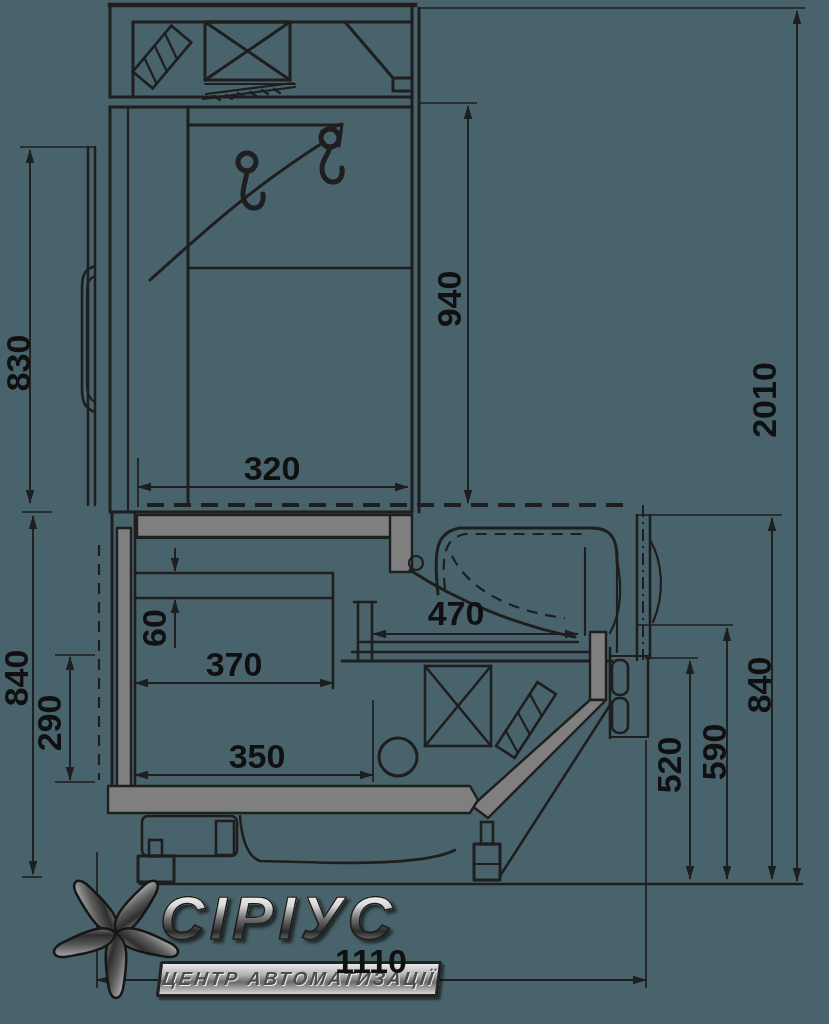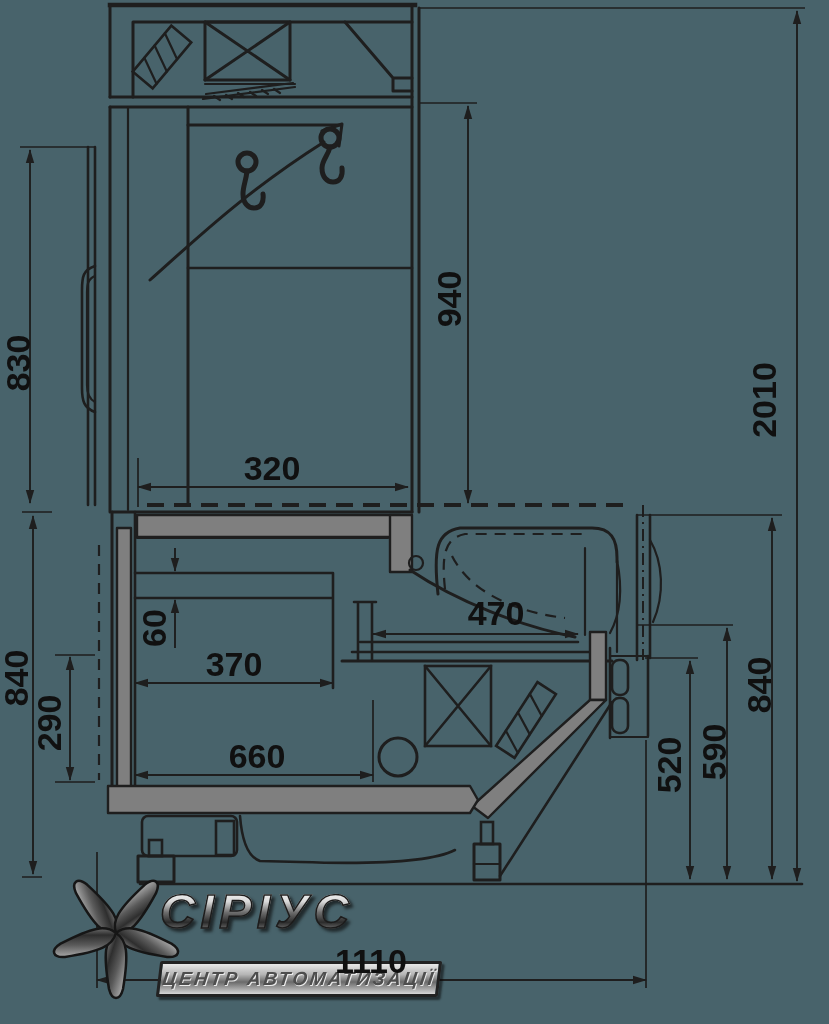--- a/index.html
+++ b/index.html
@@ -182,7 +182,7 @@
   <div class="dim-label rot" style="left:449px;top:299px">940</div>
   <div class="dim-label rot" style="left:764px;top:400px">2010</div>
   <div class="dim-label" style="left:272px;top:468px">320</div>
-  <div class="dim-label" style="left:496px;top:613px">470</div>
+  <div class="dim-label" style="left:456px;top:613px">470</div>
   <div class="dim-label rot" style="left:154px;top:628px">60</div>
   <div class="dim-label" style="left:234px;top:664px">370</div>
   <div class="dim-label rot" style="left:49px;top:723px">290</div>

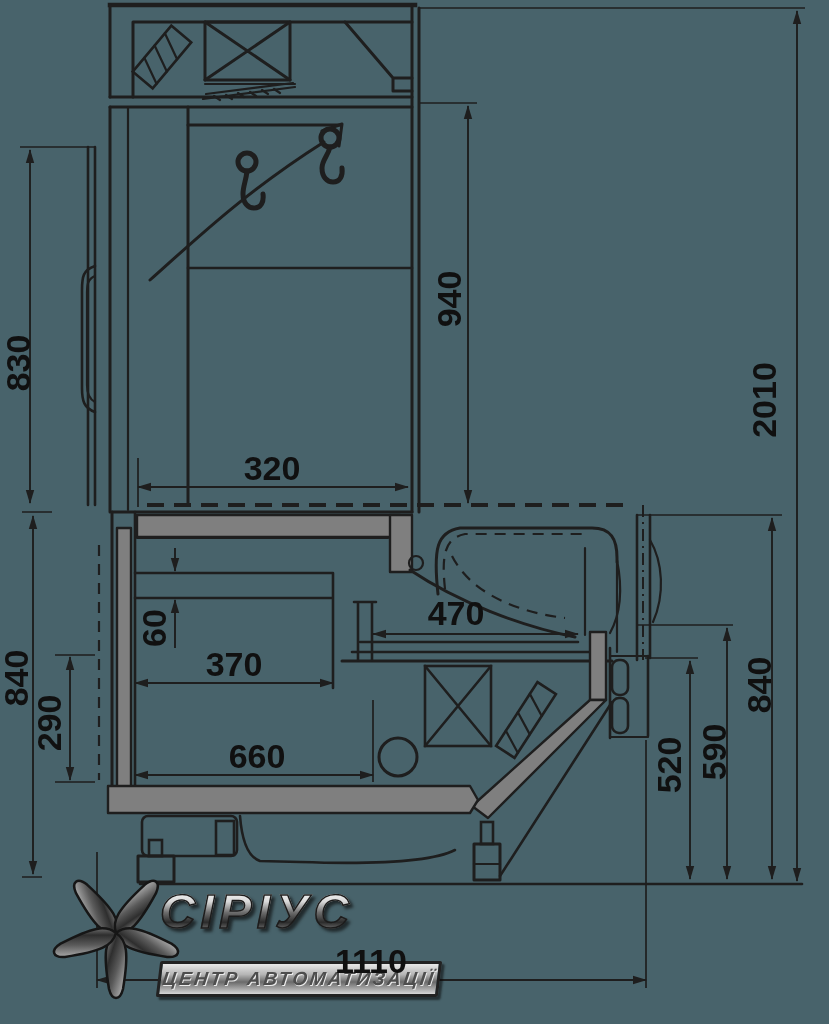--- a/index.html
+++ b/index.html
@@ -187,7 +187,7 @@
   <div class="dim-label" style="left:234px;top:664px">370</div>
   <div class="dim-label rot" style="left:49px;top:723px">290</div>
   <div class="dim-label rot" style="left:16px;top:678px">840</div>
-  <div class="dim-label" style="left:257px;top:756px">660</div>
+  <div class="dim-label" style="left:257px;top:756px">350</div>
   <div class="dim-label rot" style="left:669px;top:765px">520</div>
   <div class="dim-label rot" style="left:714px;top:752px">590</div>
   <div class="dim-label rot" style="left:759px;top:685px">840</div>

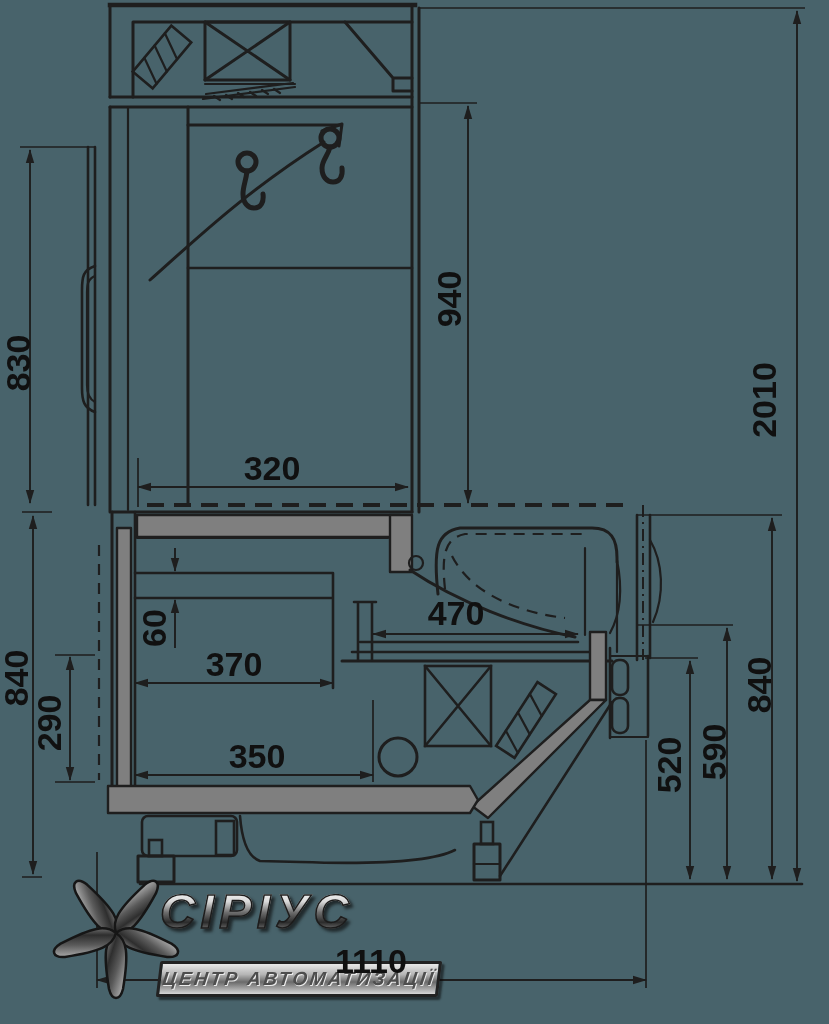--- a/index.html
+++ b/index.html
@@ -22,7 +22,7 @@
              transform:translate(-50%,-50%);white-space:nowrap;line-height:1;}
   .dim-label.rot{transform:translate(-50%,-50%) rotate(-90deg);}
   .logo{position:absolute;left:48px;top:851px;width:430px;height:165px;z-index:20;}
-  .brand{position:absolute;left:112px;top:36px;font-size:49px;font-weight:700;font-style:italic;
+  .brand{position:absolute;left:112px;top:36px;font-size:62px;font-weight:700;font-style:italic;
          letter-spacing:5px;line-height:1;
          background:linear-gradient(180deg,#ffffff 0%,#d9d9d9 30%,#6d6d6d 52%,#2b2b2b 72%,#a9a9a9 100%);
          -webkit-background-clip:text;background-clip:text;color:transparent;

